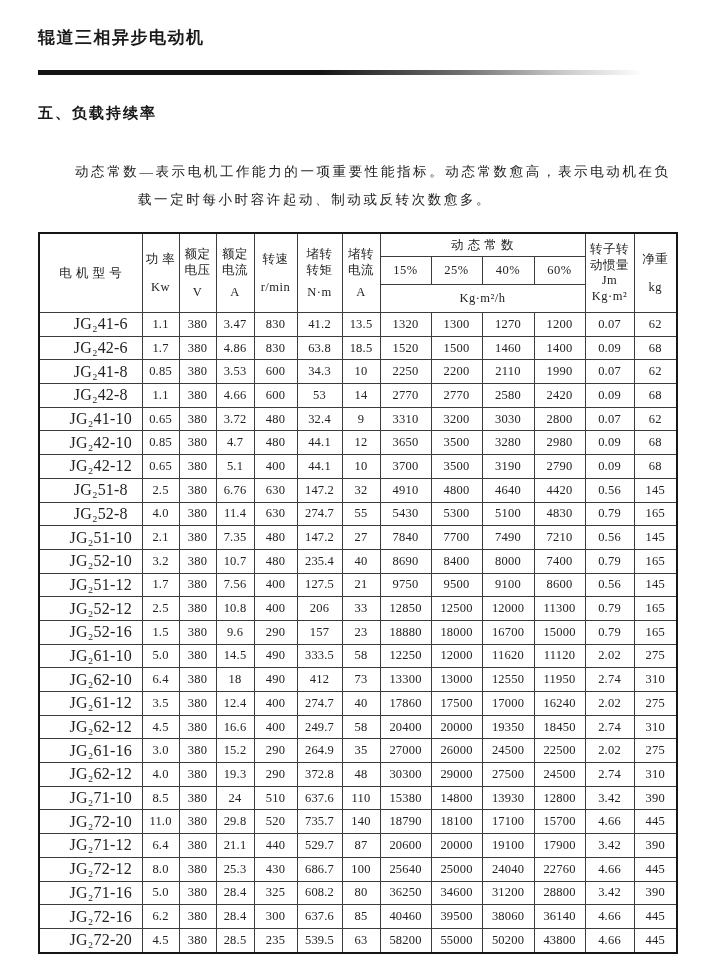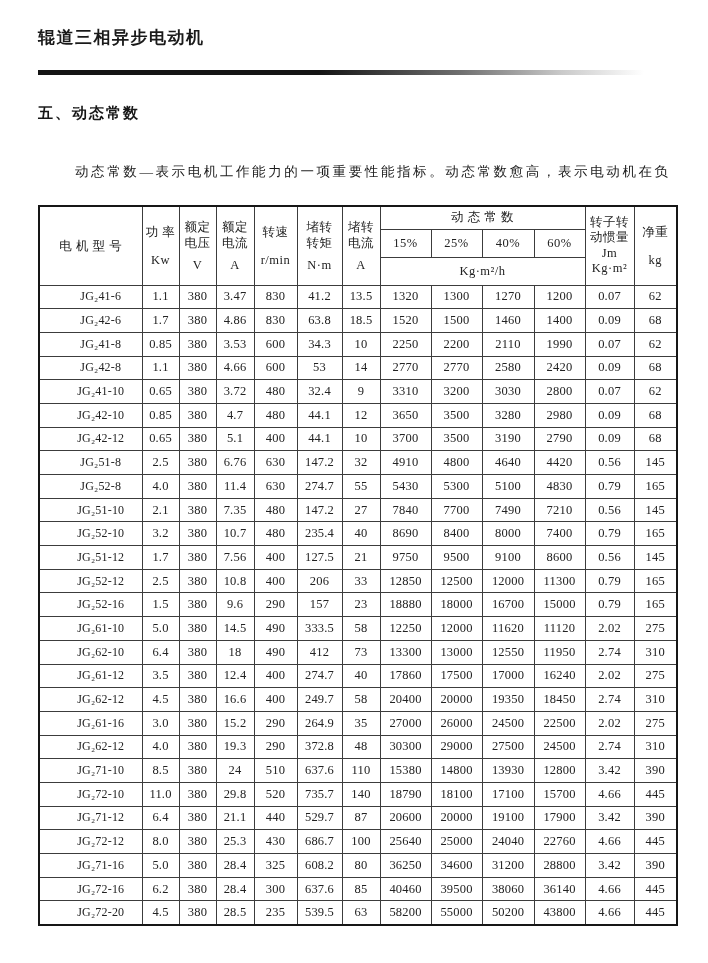--- a/index.html
+++ b/index.html
@@ -102,7 +102,7 @@
   <h1 class="doc-title">辊道三相异步电动机</h1>
   <div class="title-rule"></div>
 
-  <h2 class="section-title">五、动态常数</h2>
+  <h2 class="section-title">五、负载持续率</h2>
 
   <div class="paragraphs">
     <div class="para-line-1">动态常数—表示电机工作能力的一项重要性能指标。动态常数愈高，表示电动机在负</div>

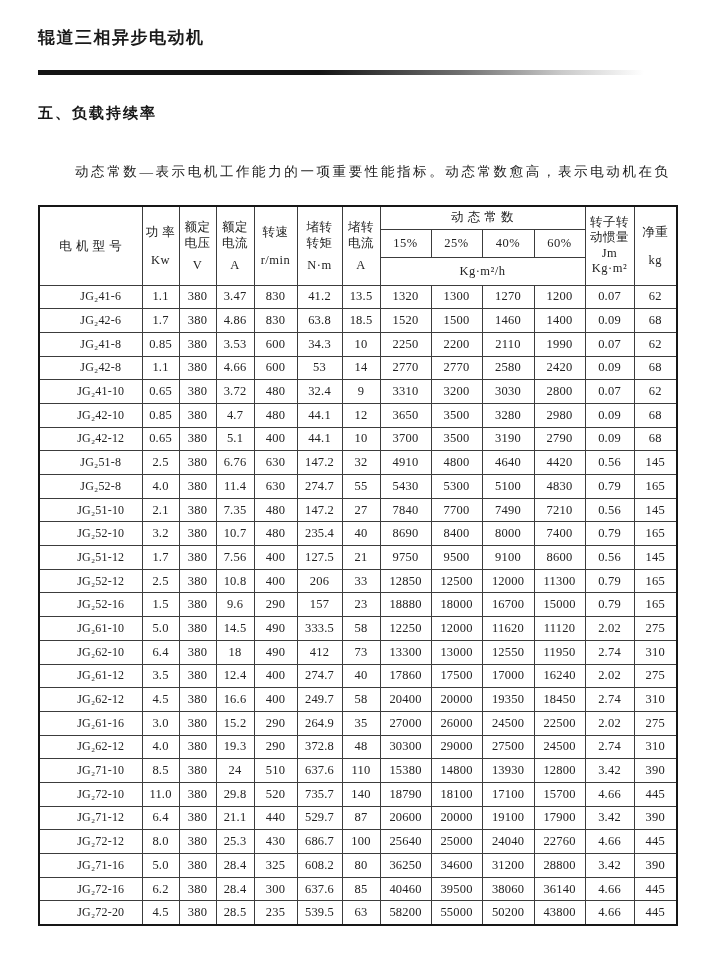--- a/index.html
+++ b/index.html
@@ -106,6 +106,7 @@
 
   <div class="paragraphs">
     <div class="para-line-1">动态常数—表示电机工作能力的一项重要性能指标。动态常数愈高，表示电动机在负</div>
+    <div class="para-line-2">载一定时每小时容许起动、制动或反转次数愈多。</div>
   </div>
 
   <table class="spec">

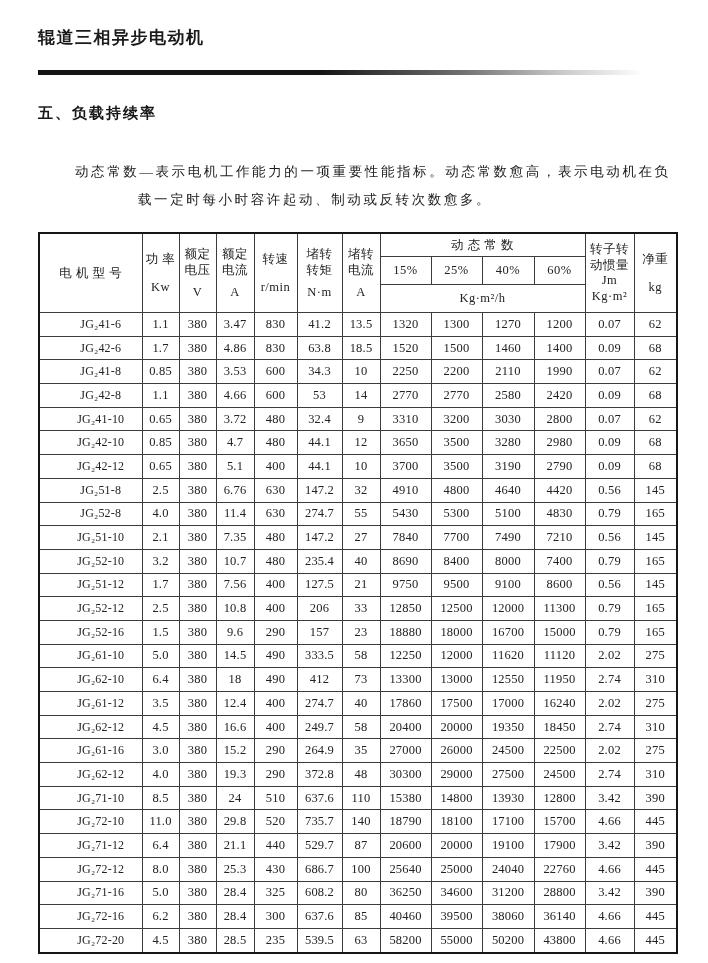--- a/index.html
+++ b/index.html
@@ -90,7 +90,7 @@
     letter-spacing: 0.2px;
   }
   table.spec tbody td:first-child {
-    font-size: 12px;
+    font-size: 16px;
     padding-left: 20px;
   }
 </style>

